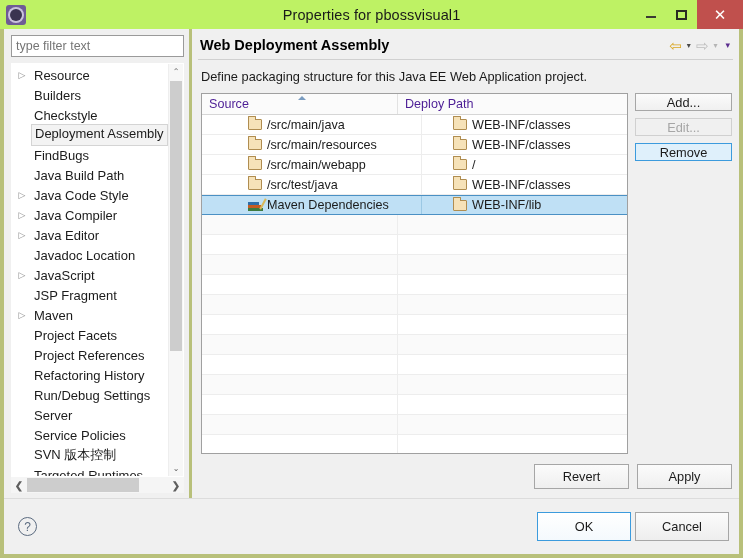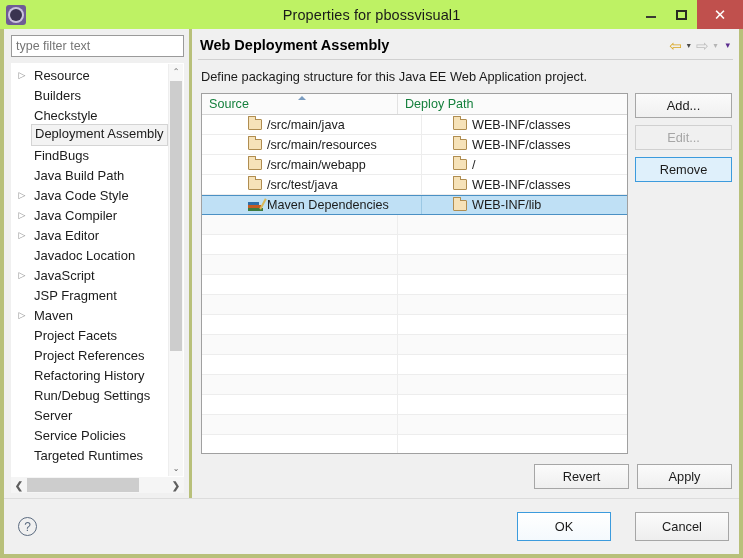--- a/index.html
+++ b/index.html
@@ -269,7 +269,7 @@
   }
   .th {
     font-size: 12.6px;
-    color: #15803d;
+    color: #4c1d95;
     display: flex; align-items: center;
     padding-left: 7px;
     position: relative;

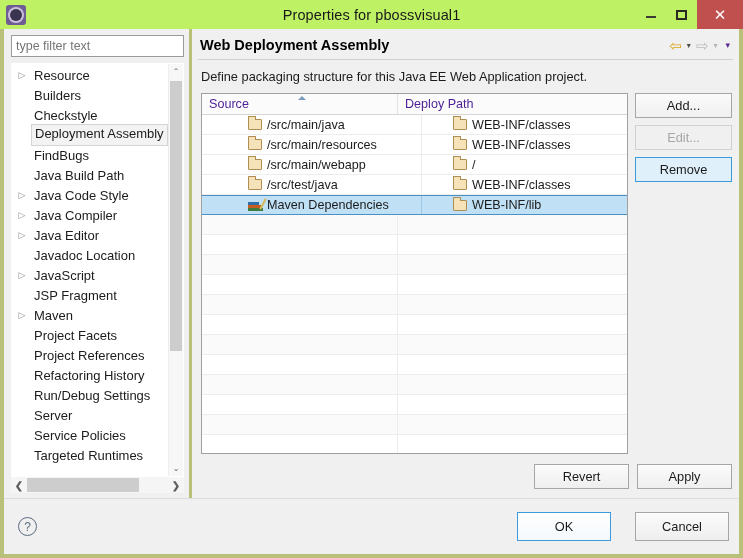--- a/index.html
+++ b/index.html
@@ -353,7 +353,7 @@
     display: flex; flex-direction: column; gap: 7px;
   }
   .sbtn {
-    height: 25px;
+    height: 18px;
     font-size: 12.8px;
     font-family: "Liberation Sans", sans-serif;
     background: linear-gradient(#fbfbfb, #f0f0f0);

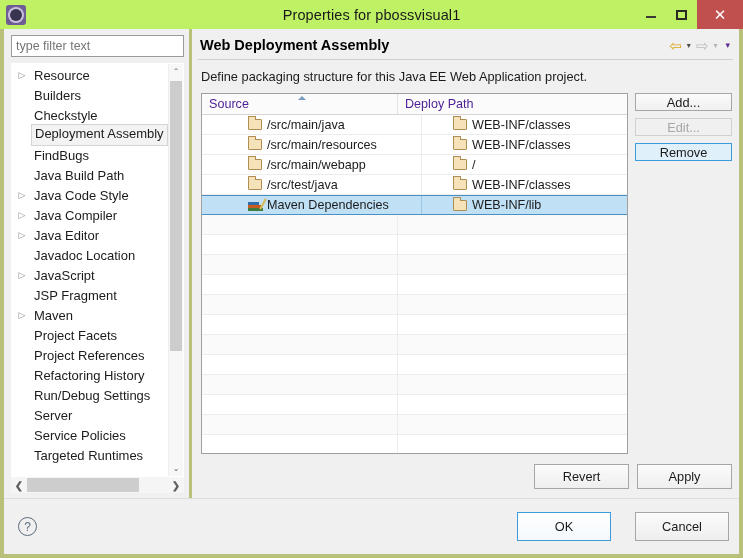--- a/index.html
+++ b/index.html
@@ -522,6 +522,10 @@
             <div class="tree-item">
               <span class="arrow"></span>
               <span class="tlabel">Service Policies</span>
+            </div>
+            <div class="tree-item">
+              <span class="arrow"></span>
+              <span class="tlabel">SVN 版本控制</span>
             </div>
             <div class="tree-item">
               <span class="arrow"></span>

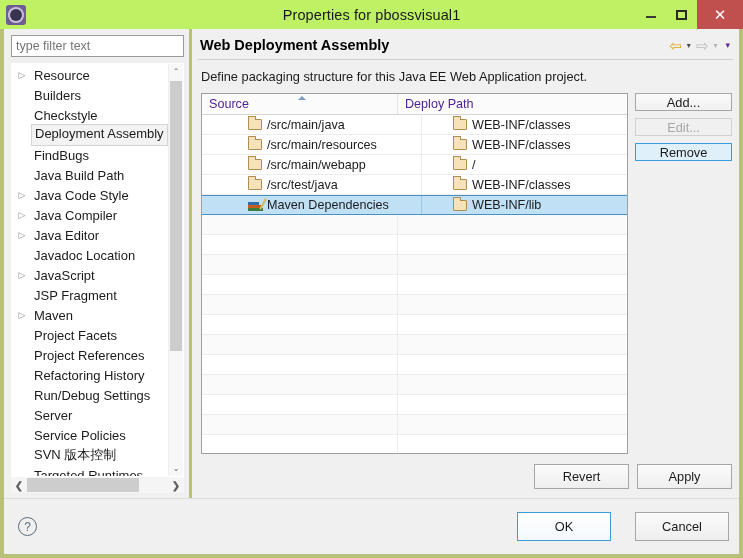--- a/index.html
+++ b/index.html
@@ -406,7 +406,7 @@
   }
   #footer-buttons {
     margin-left: auto;
-    display: flex; gap: 24px;
+    display: flex; gap: 4px;
   }
   .fbtn {
     width: 94px; height: 29px;

